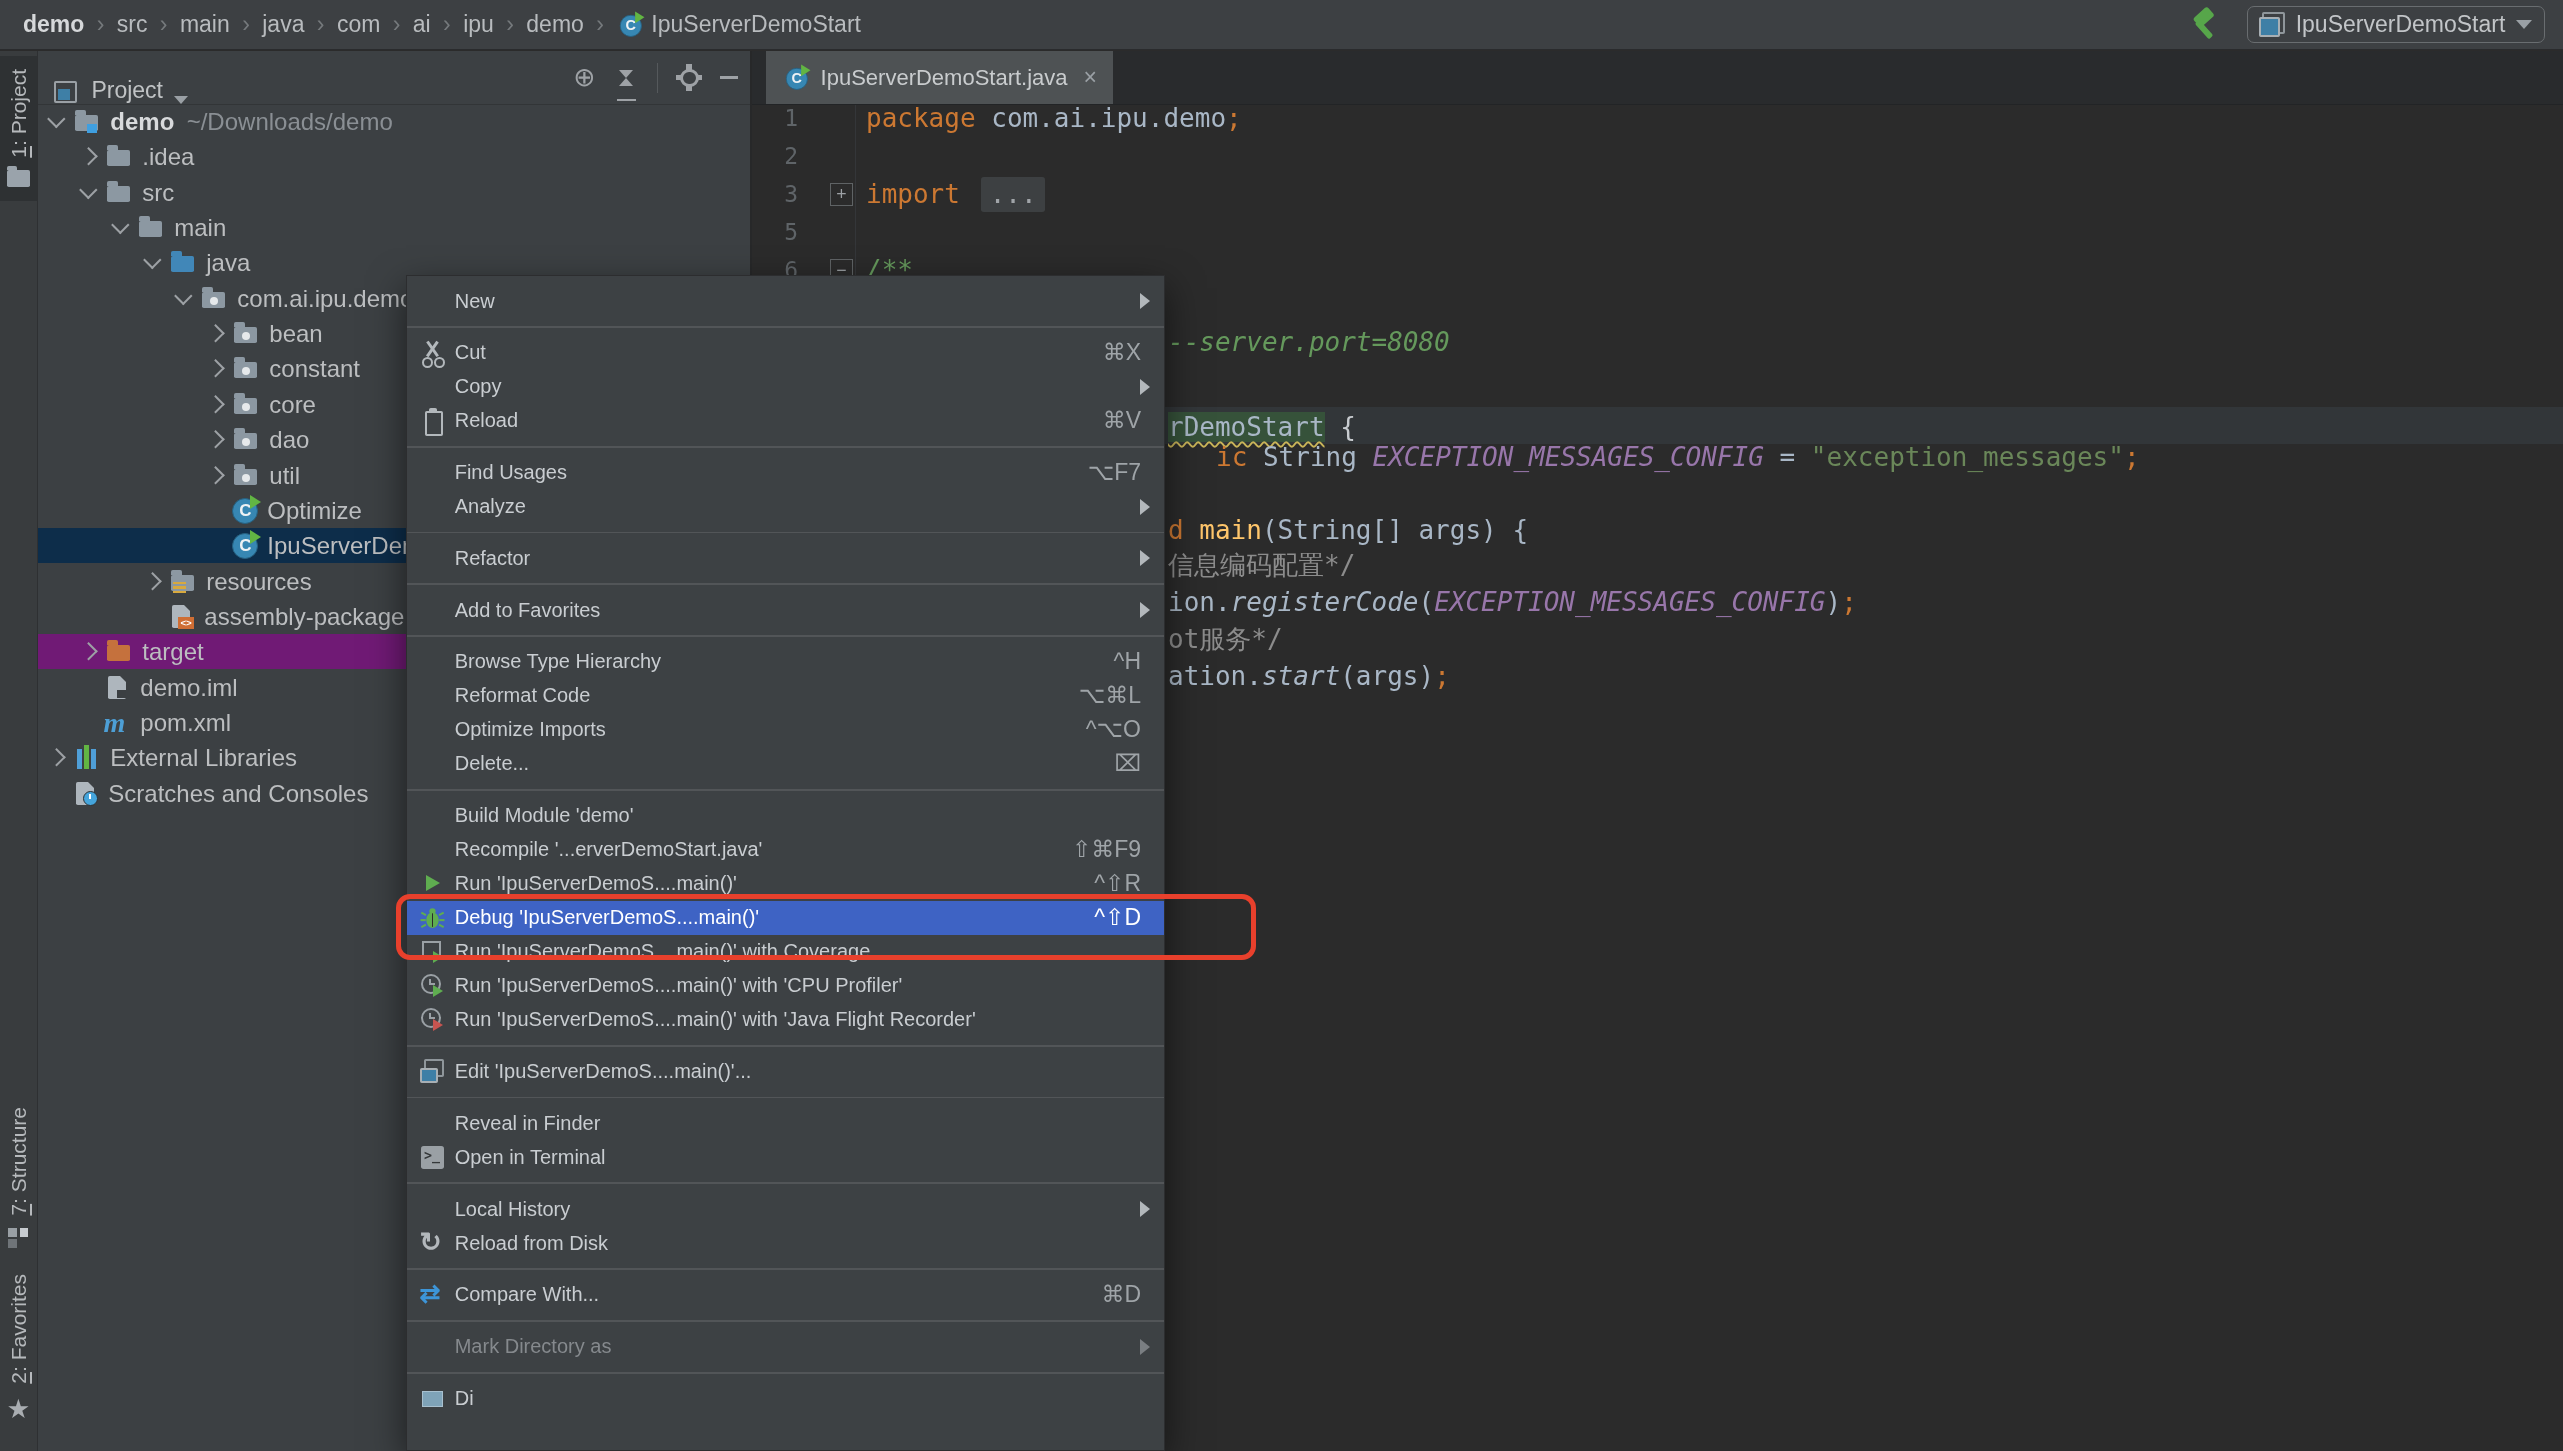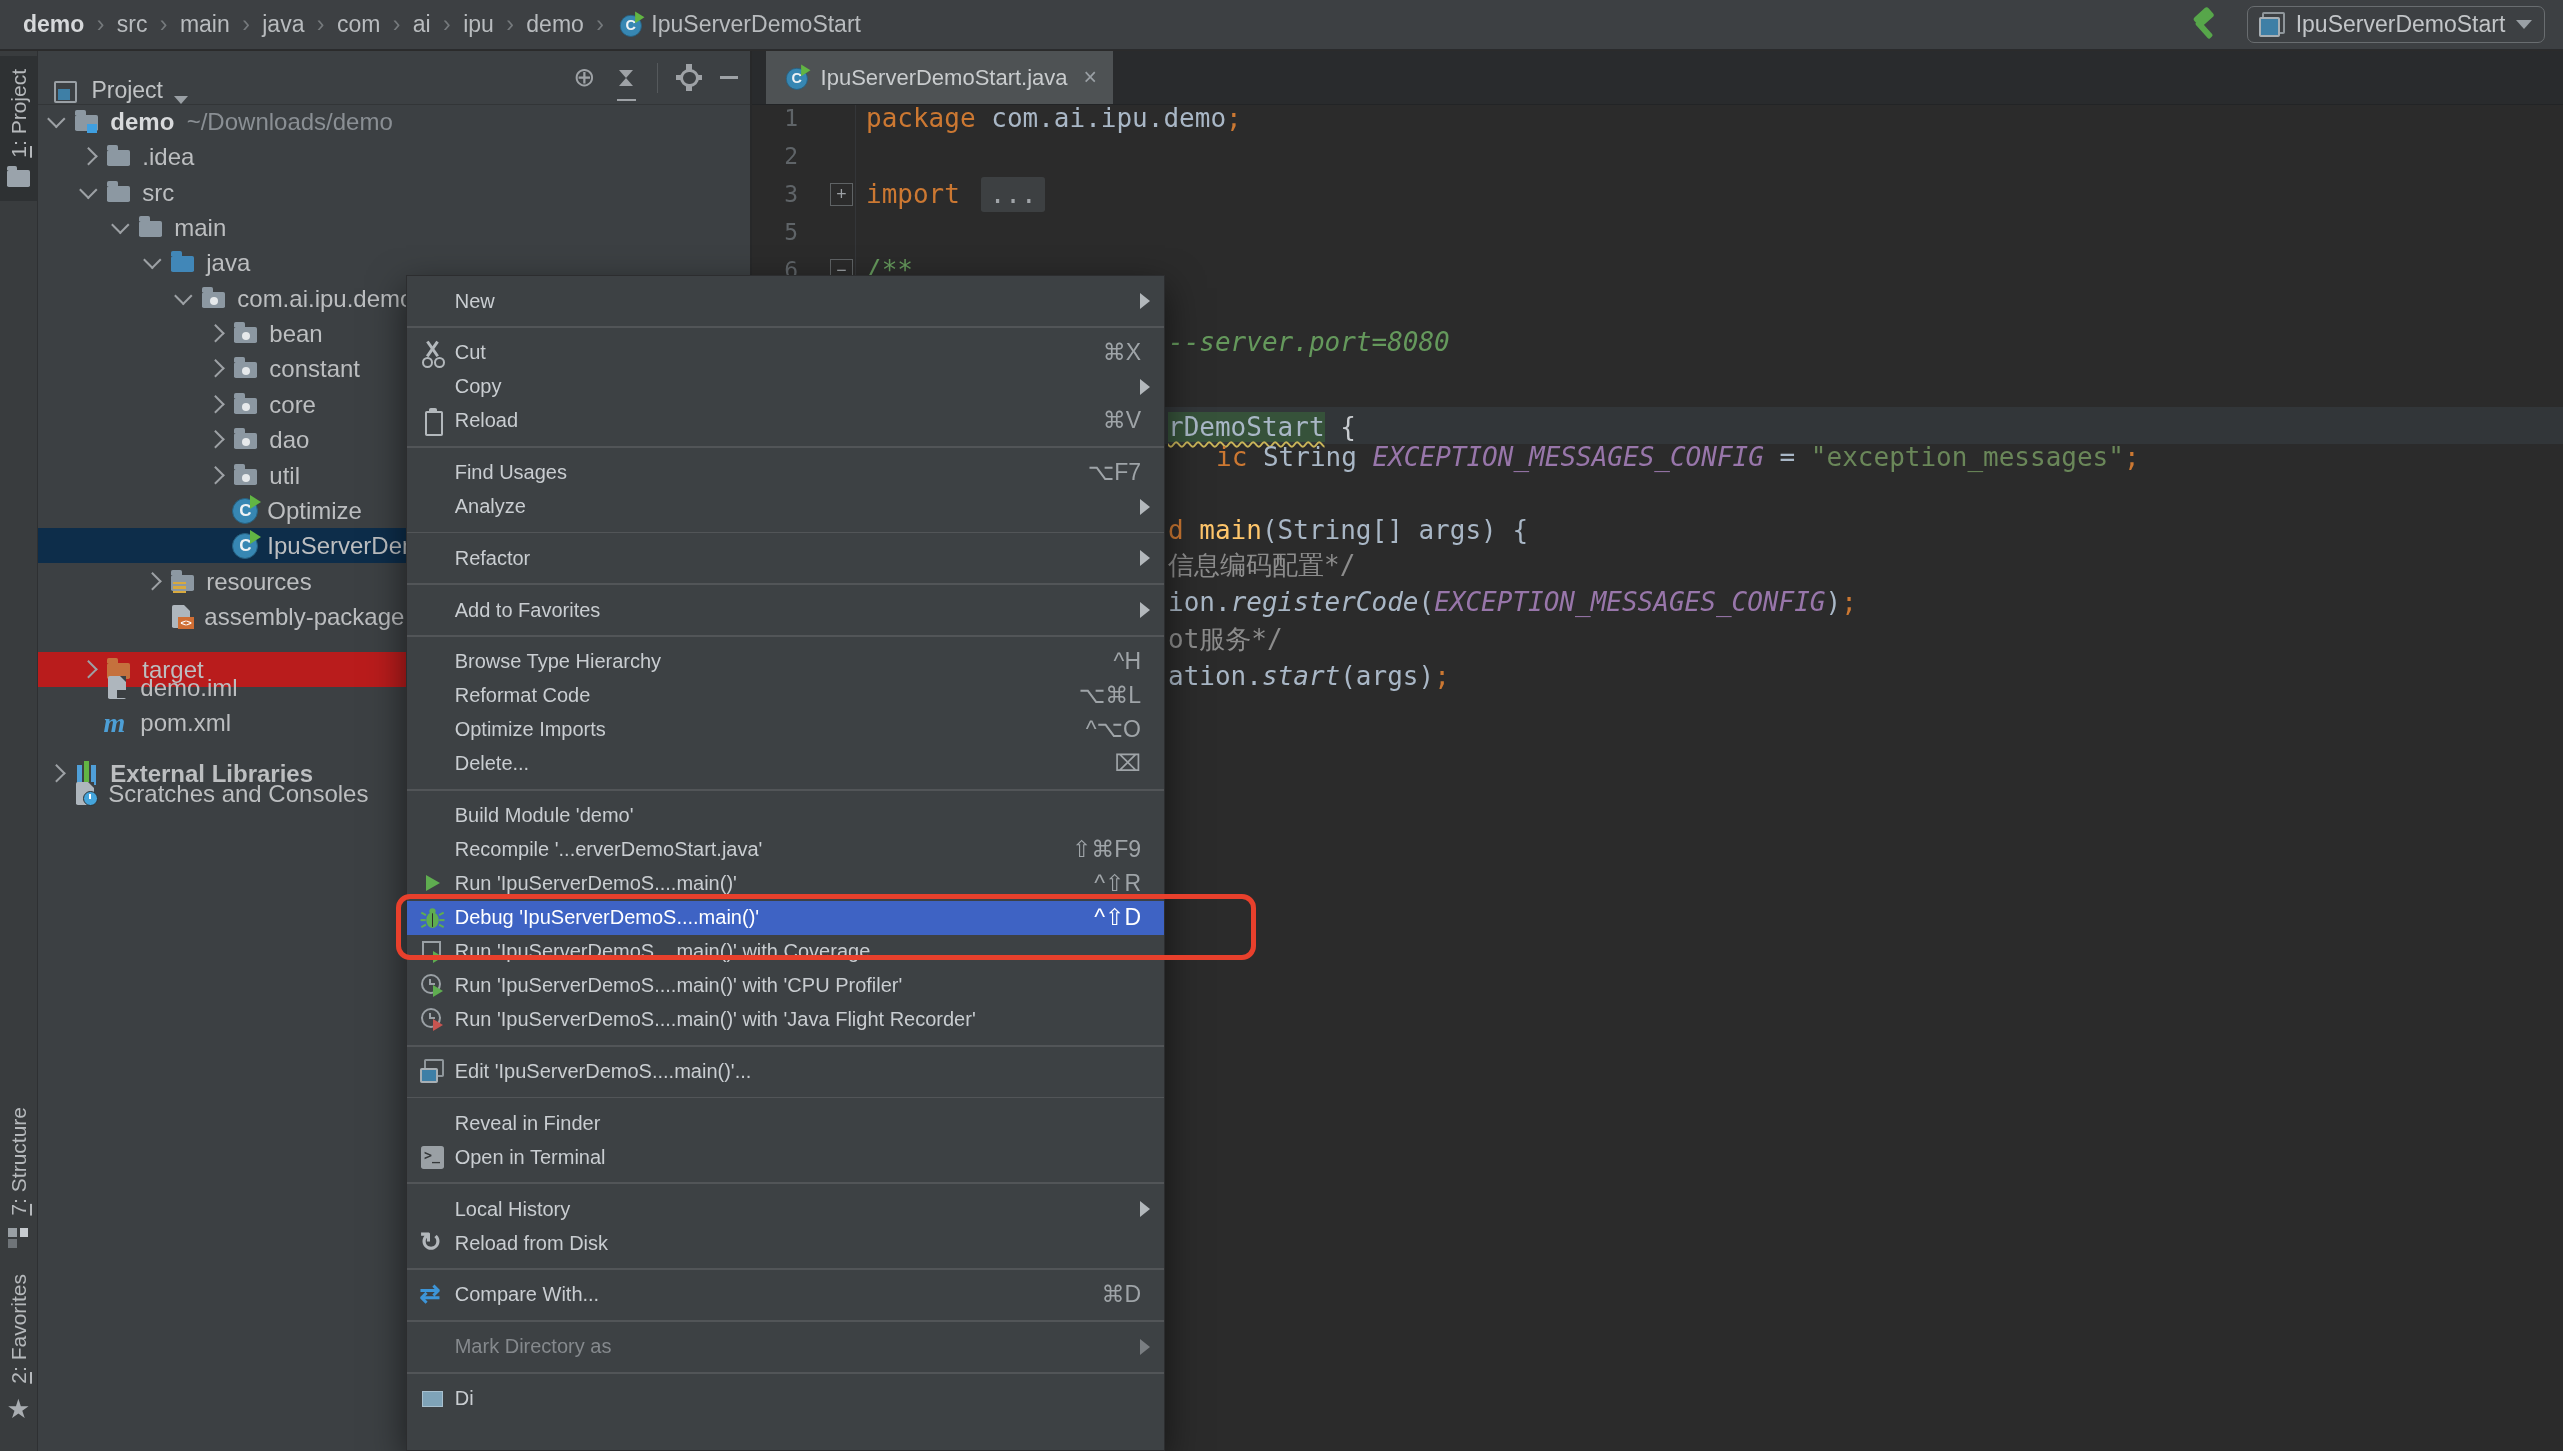--- a/index.html
+++ b/index.html
@@ -67,7 +67,7 @@
   #tree{position:absolute;left:0;top:53px;width:100%;height:1347px;}
   .trow{position:absolute;left:0;width:712px;height:35px;display:flex;align-items:center;font-size:24px;color:#bcbec0;white-space:nowrap;}
   .trow.sel{background:#0d2d4a;}
-  .trow.hlt{background:#b91c1c;margin-top:18px;}
+  .trow.hlt{background:#701a75;}
   .tlabel{margin-left:8.8px;}
   .tlabel.bold{font-weight:bold;color:#d8dadc;}
   .thint{margin-left:12.4px;color:#8a8f94;}

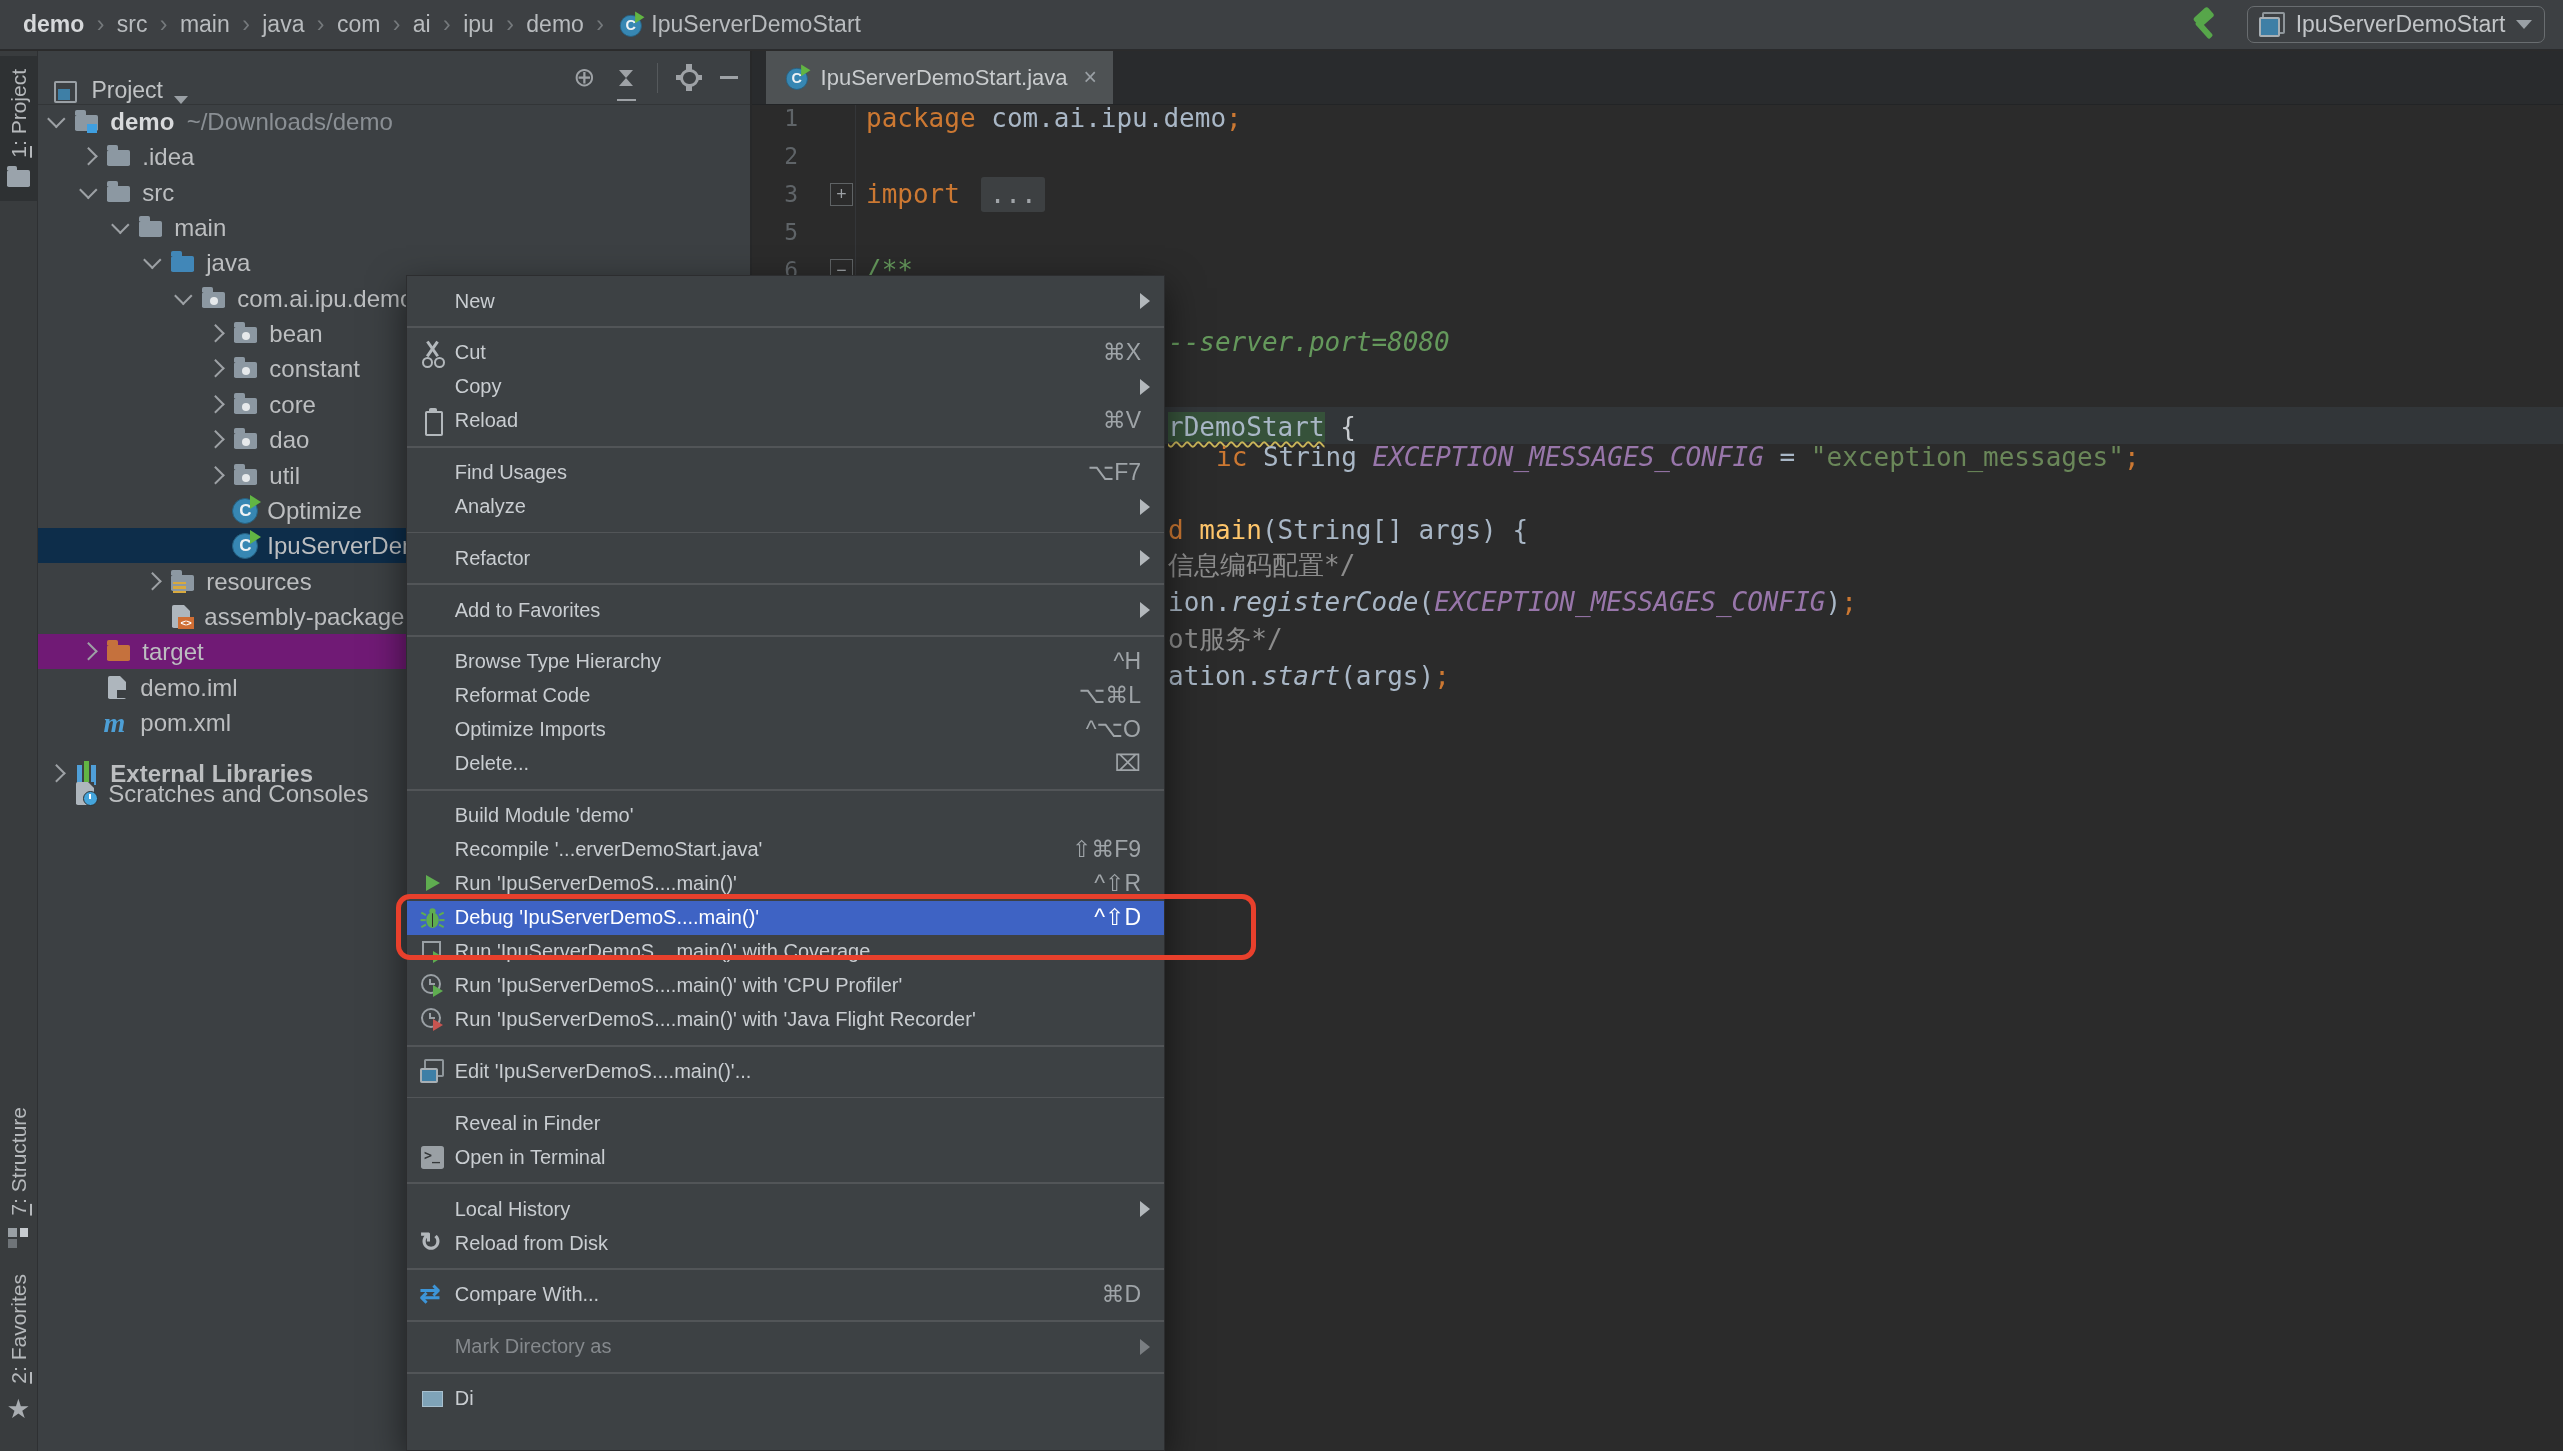--- a/index.html
+++ b/index.html
@@ -438,7 +438,7 @@
           </span>
           <span class="tlabel">pom.xml</span>
         </div>
-        <div class="trow" style="top: 652px; font-weight: bold;">
+        <div class="trow" style="top: 636px;">
           <span style="width: 7px; flex: 0 0 auto;"></span>
           <span class="chev right"></span>
           <span class="ti">

